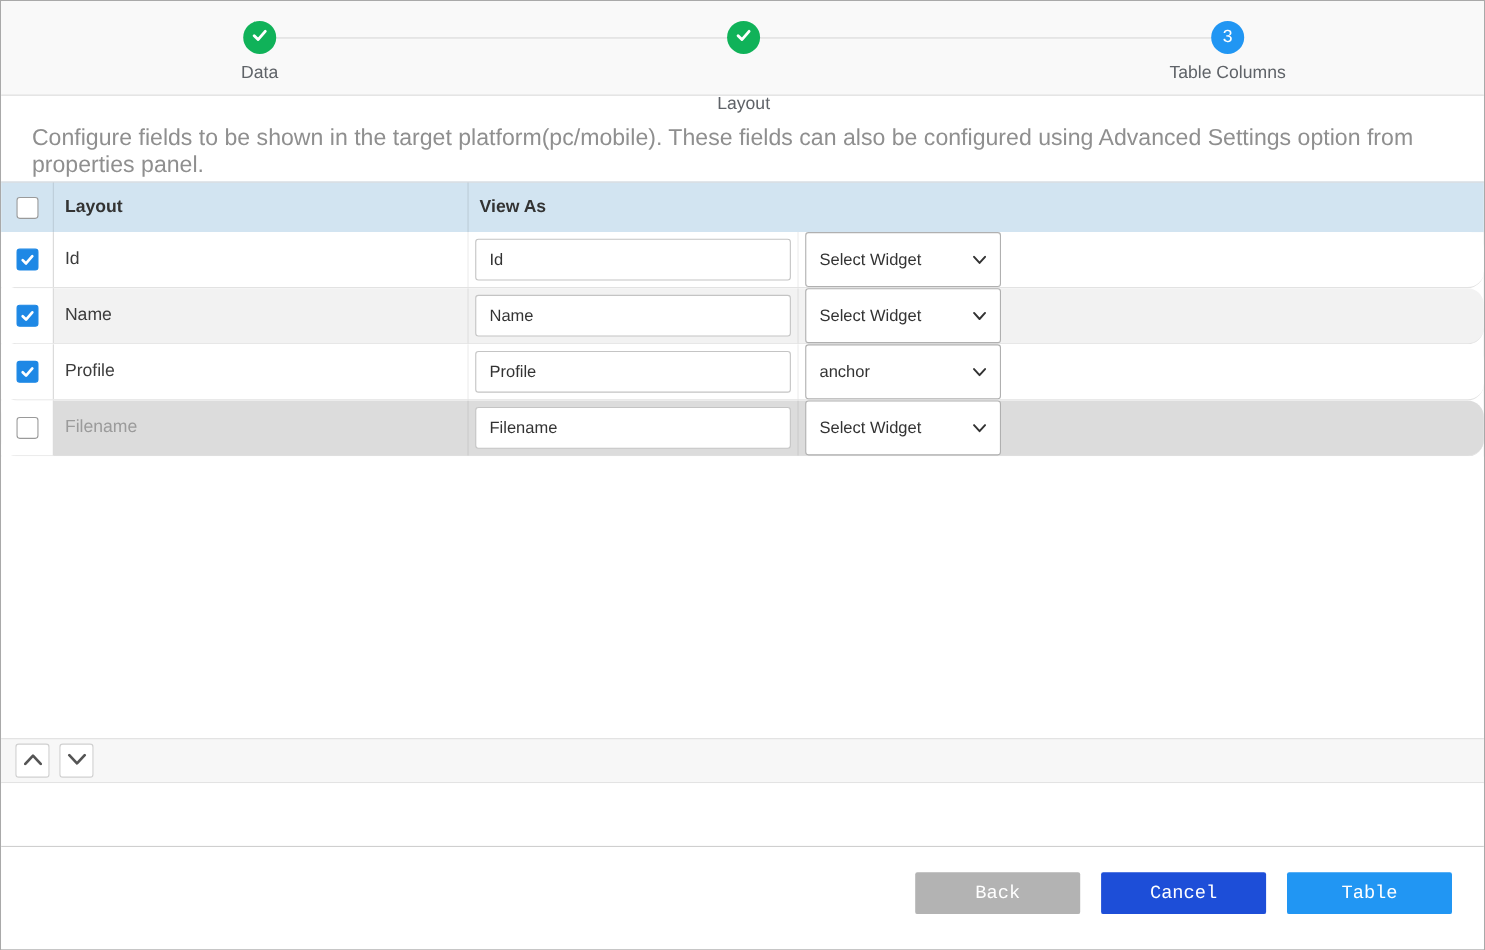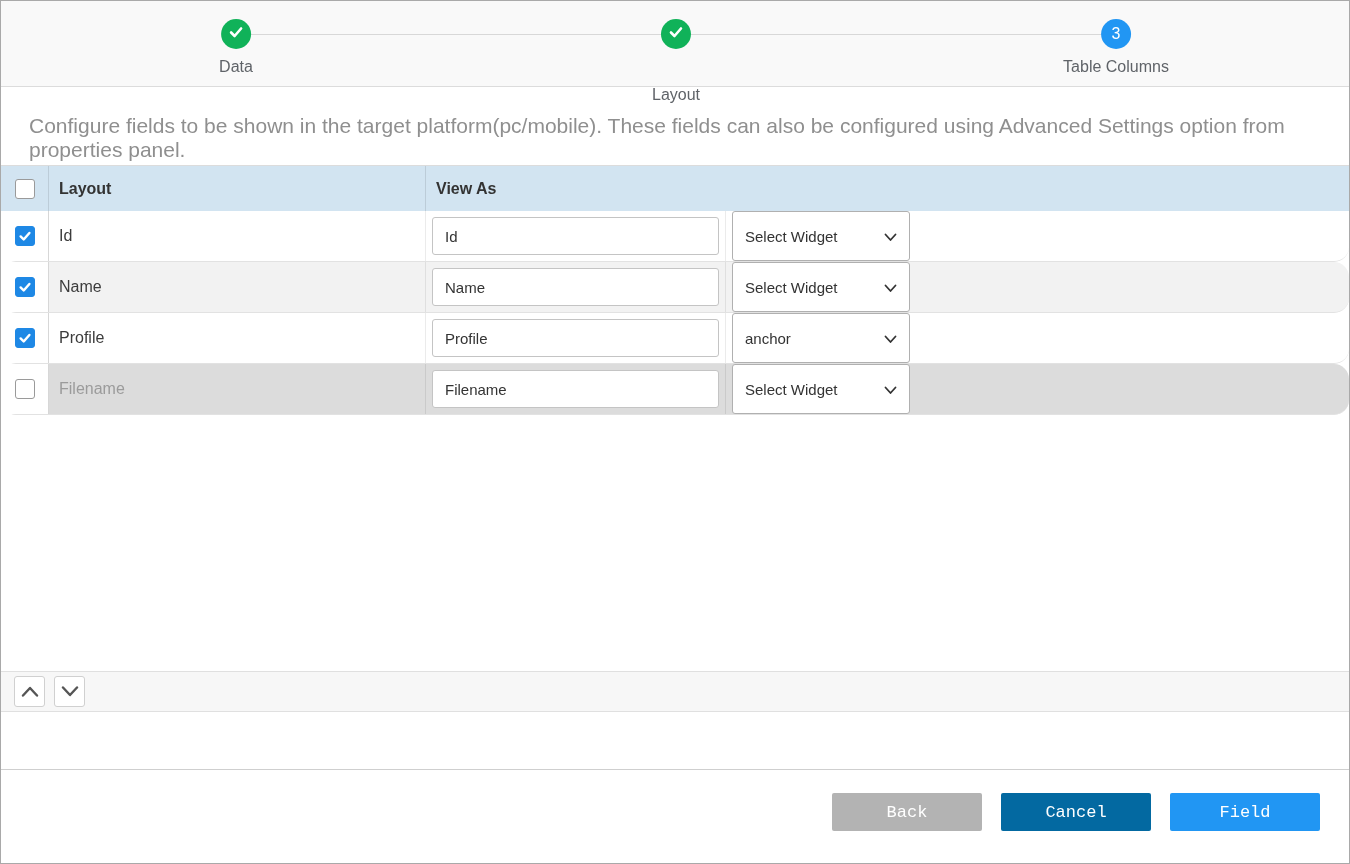--- a/index.html
+++ b/index.html
@@ -63,7 +63,7 @@
   .footer { height:94px; flex:0 0 94px; border-top:1px solid #cfcfcf; background:#fff; display:flex; justify-content:flex-end; align-items:flex-start; padding:23px 29px 0 0; gap:19px; }
   .btn { width:150px; height:38px; border:none; border-radius:2px; font-size:17px; color:#fff; font-family:Liberation Mono, monospace; cursor:pointer; }
   .btn-back { background:#b3b3b3; }
-  .btn-cancel { background:#0369a1; }
+  .btn-cancel { background:#1d4ed8; }
   .btn-done { background:#2196f3; }
 </style>
 </head>

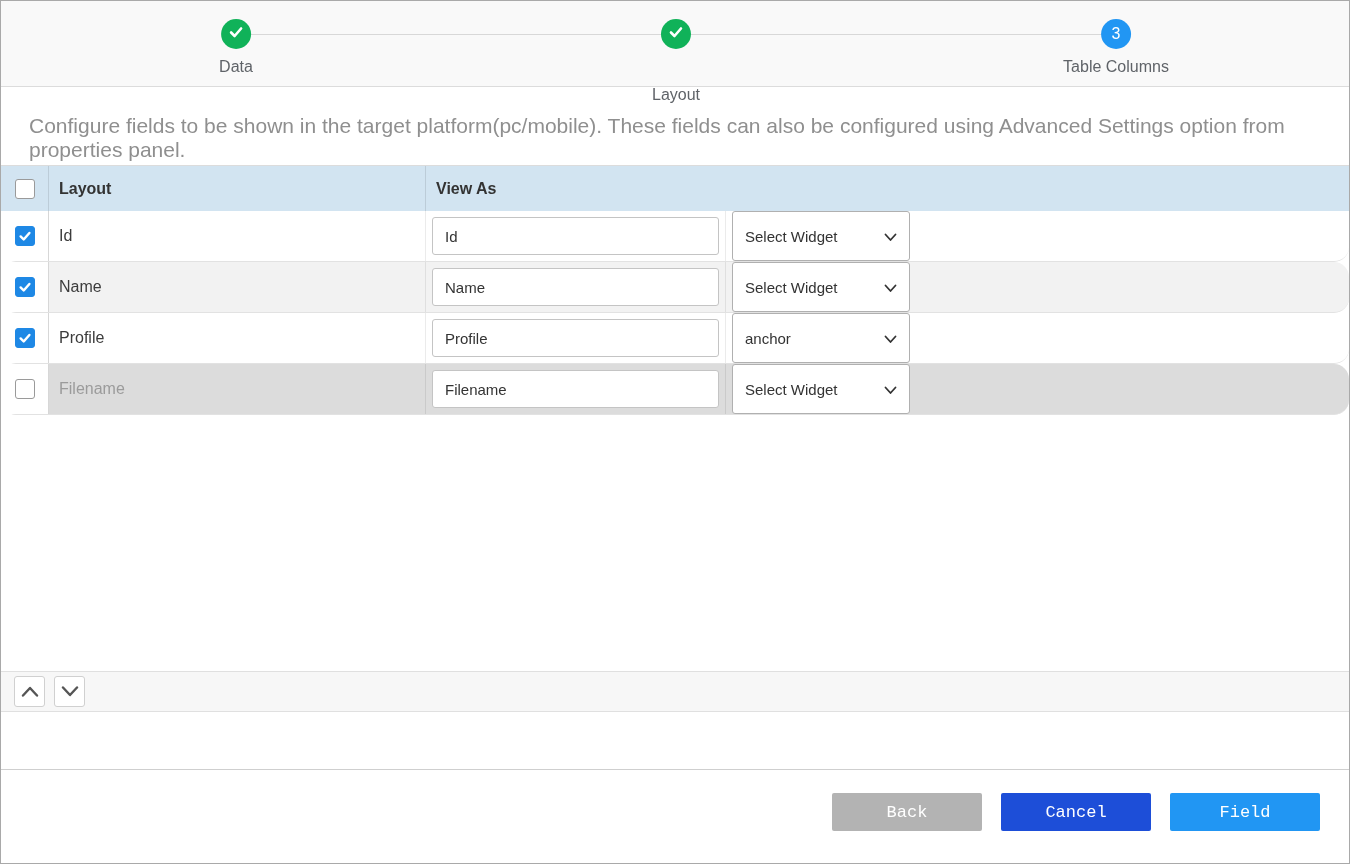--- a/index.html
+++ b/index.html
@@ -230,7 +230,7 @@
   <div class="footer">
     <button class="btn btn-back">Back</button>
     <button class="btn btn-cancel">Cancel</button>
-    <button class="btn btn-done">Field</button>
+    <button class="btn btn-done">Table</button>
   </div>
 
 </div>

